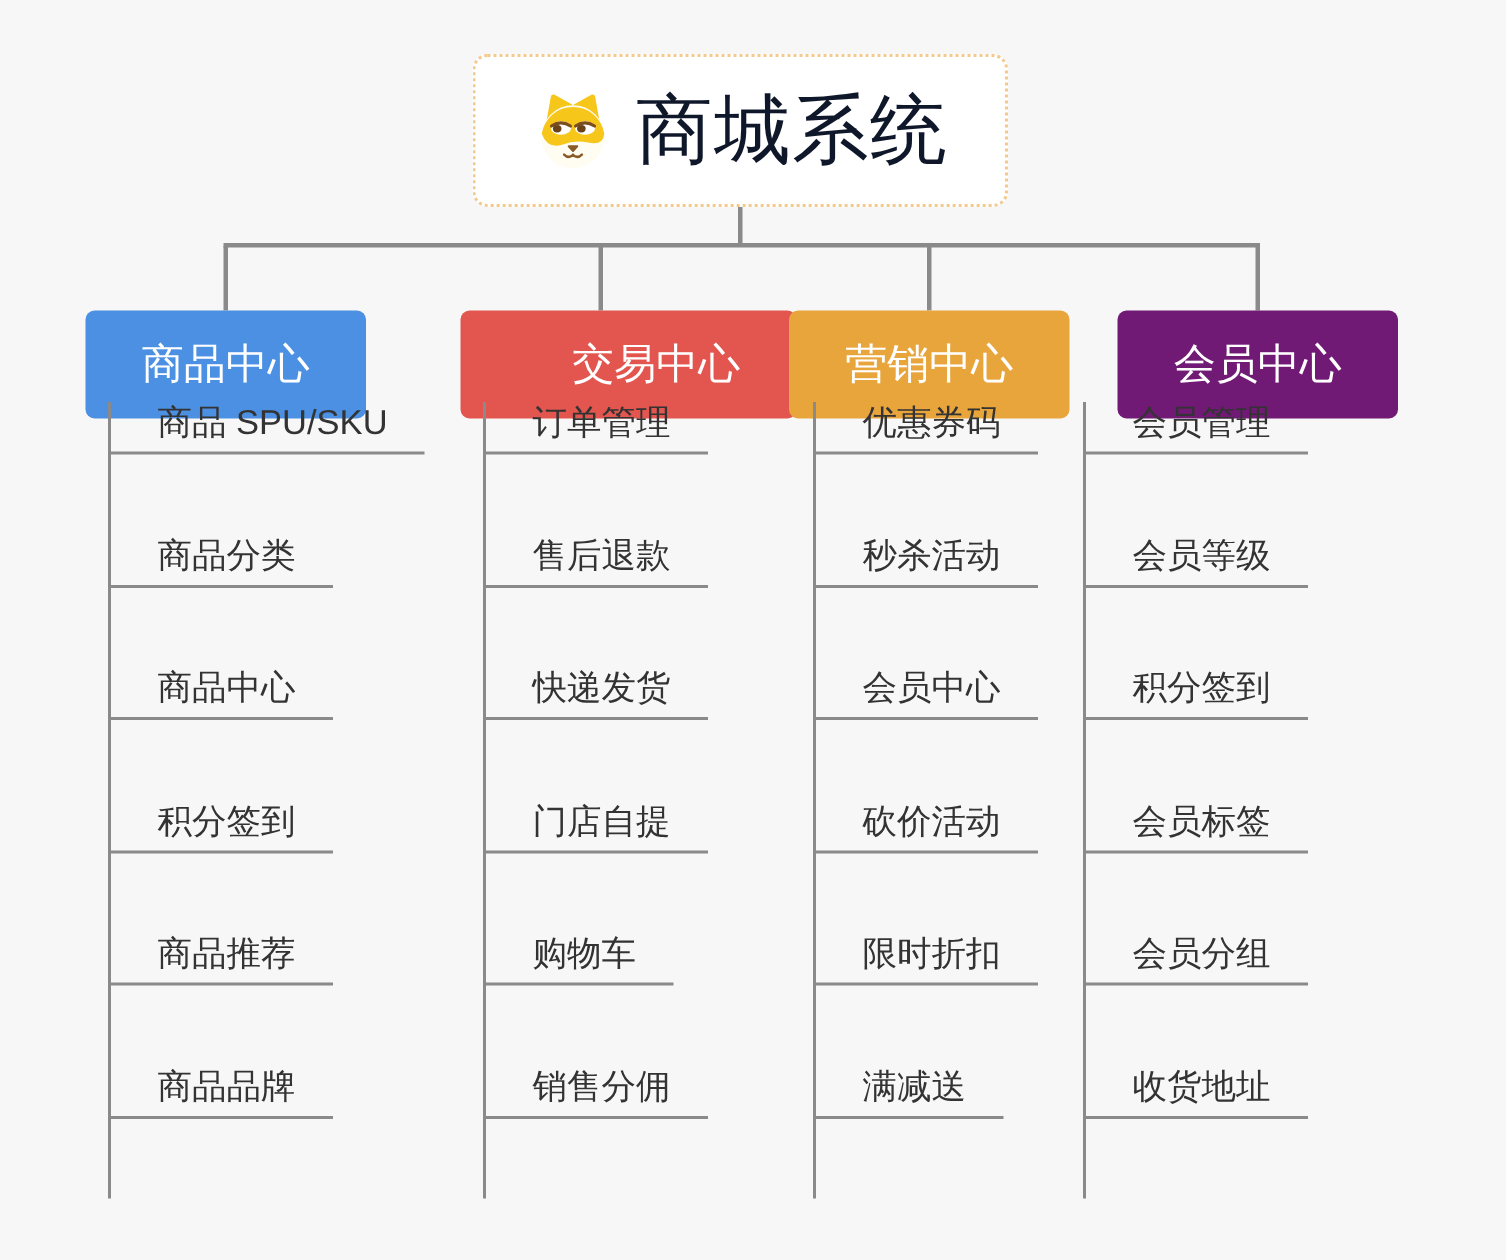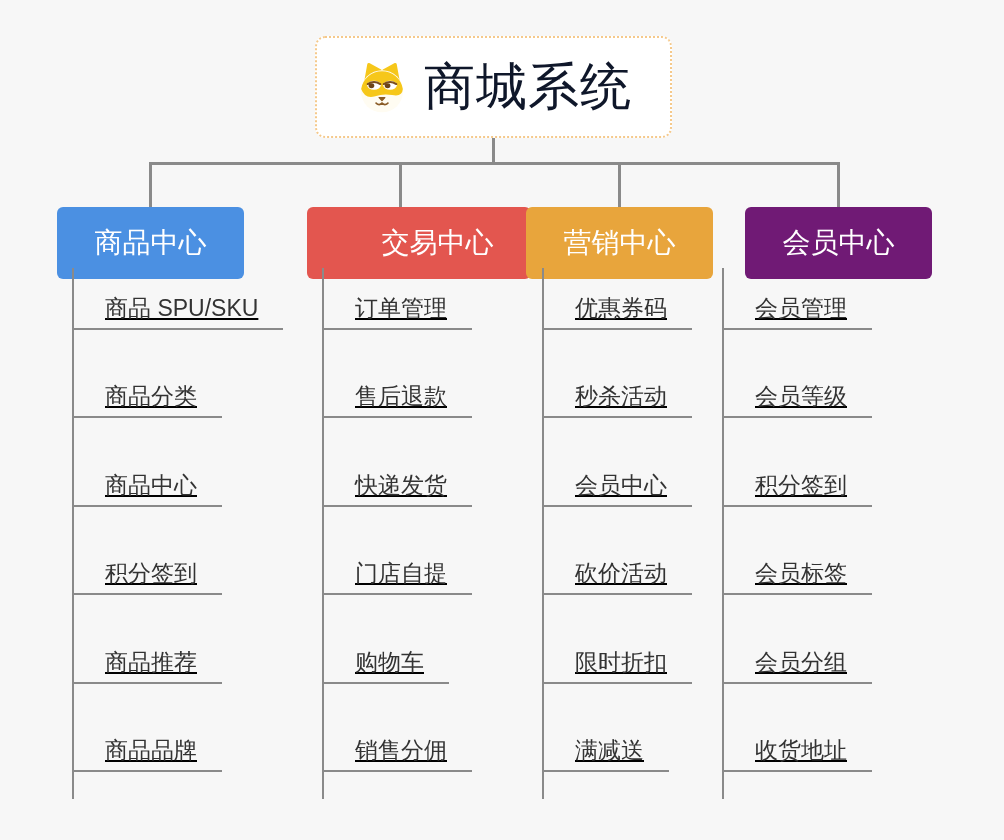--- a/index.html
+++ b/index.html
@@ -53,7 +53,7 @@
     display:flex;flex-direction:column;
   }
   .col.c0{left:72px;} .col.c1{left:322px;} .col.c2{left:542px;} .col.c3{left:722px;}
-  .leafrow{flex:1;display:flex;align-items:center;text-decoration:underline;}
+  .leafrow{flex:1;display:flex;align-items:flex-start;}
   .leaf{
     display:inline-block;
     border-bottom:2px solid #8a8a8a;

